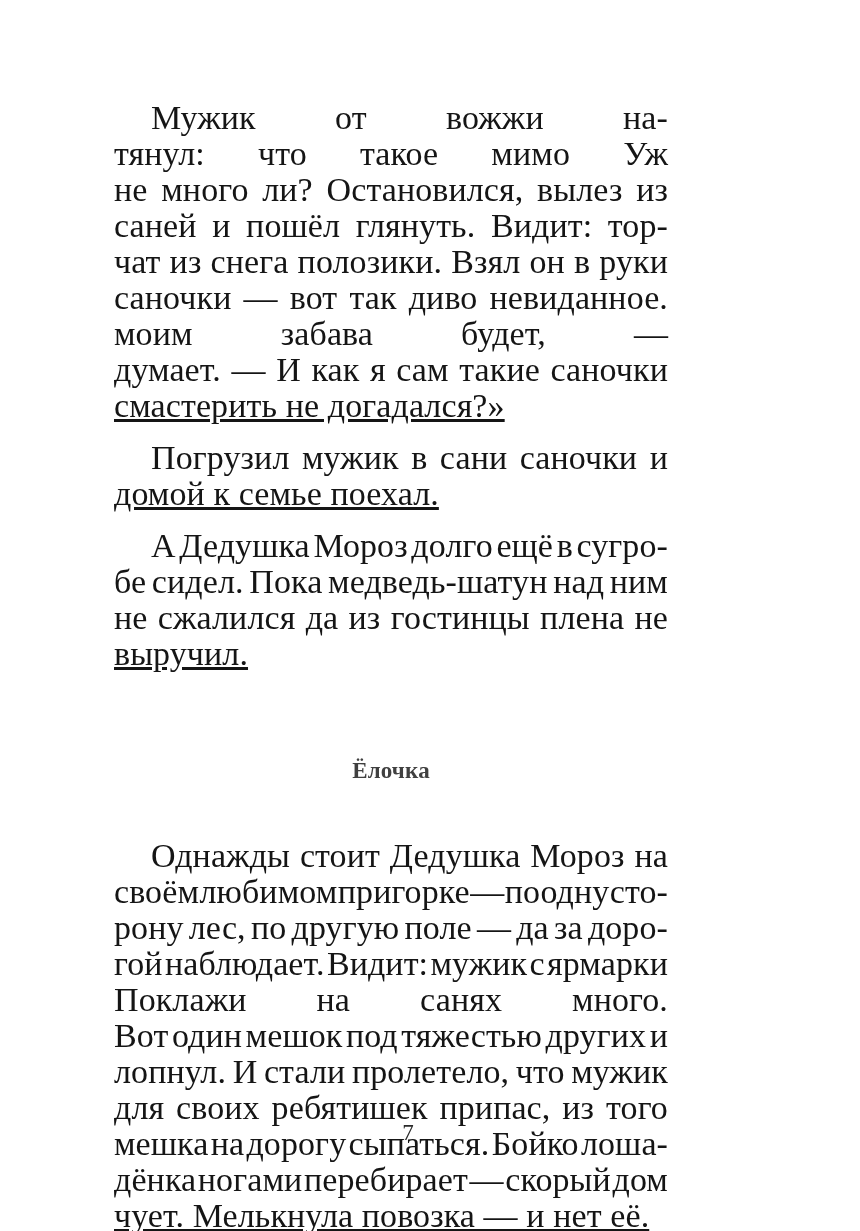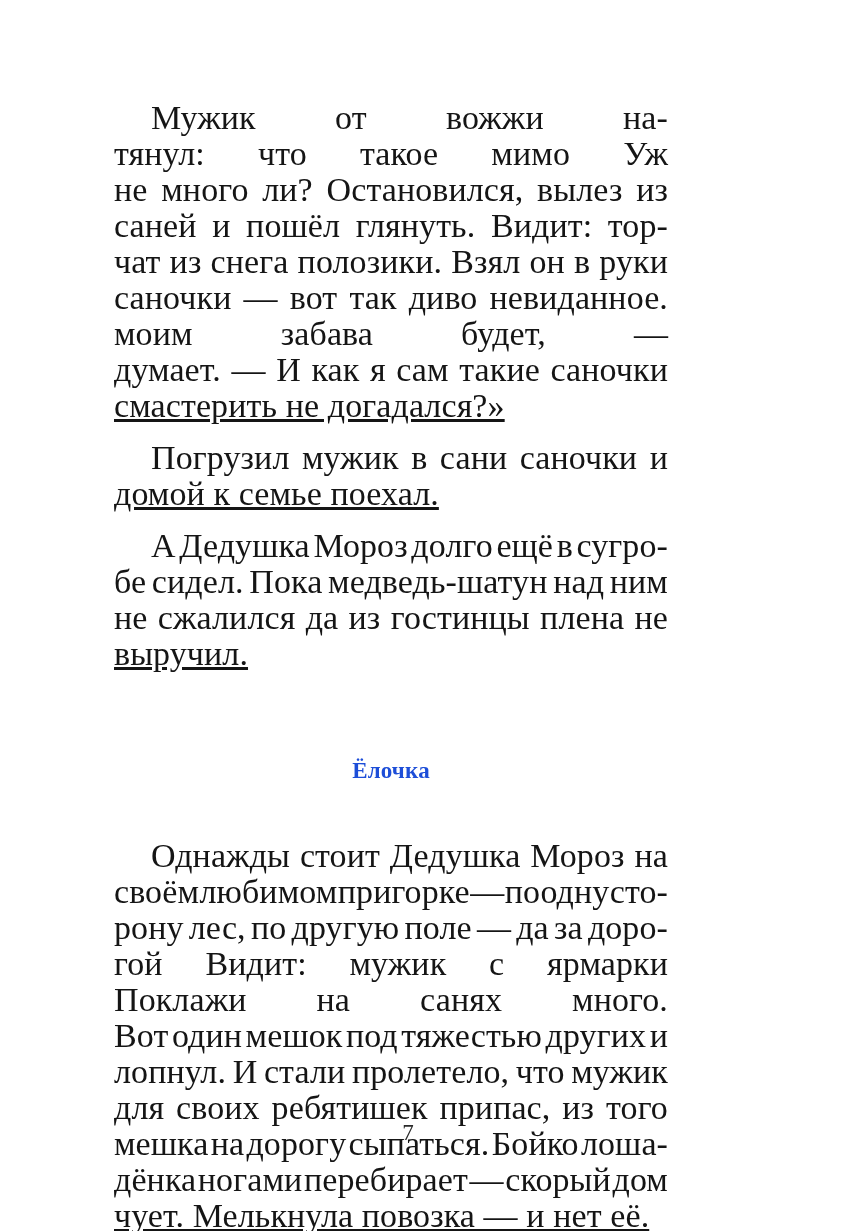--- a/index.html
+++ b/index.html
@@ -78,7 +78,7 @@
     font-weight: bold;
     text-align: center;
     text-indent: 0;
-    color: #1d4ed8;
+    color: #404040;
     letter-spacing: 0.2px;
   }
 

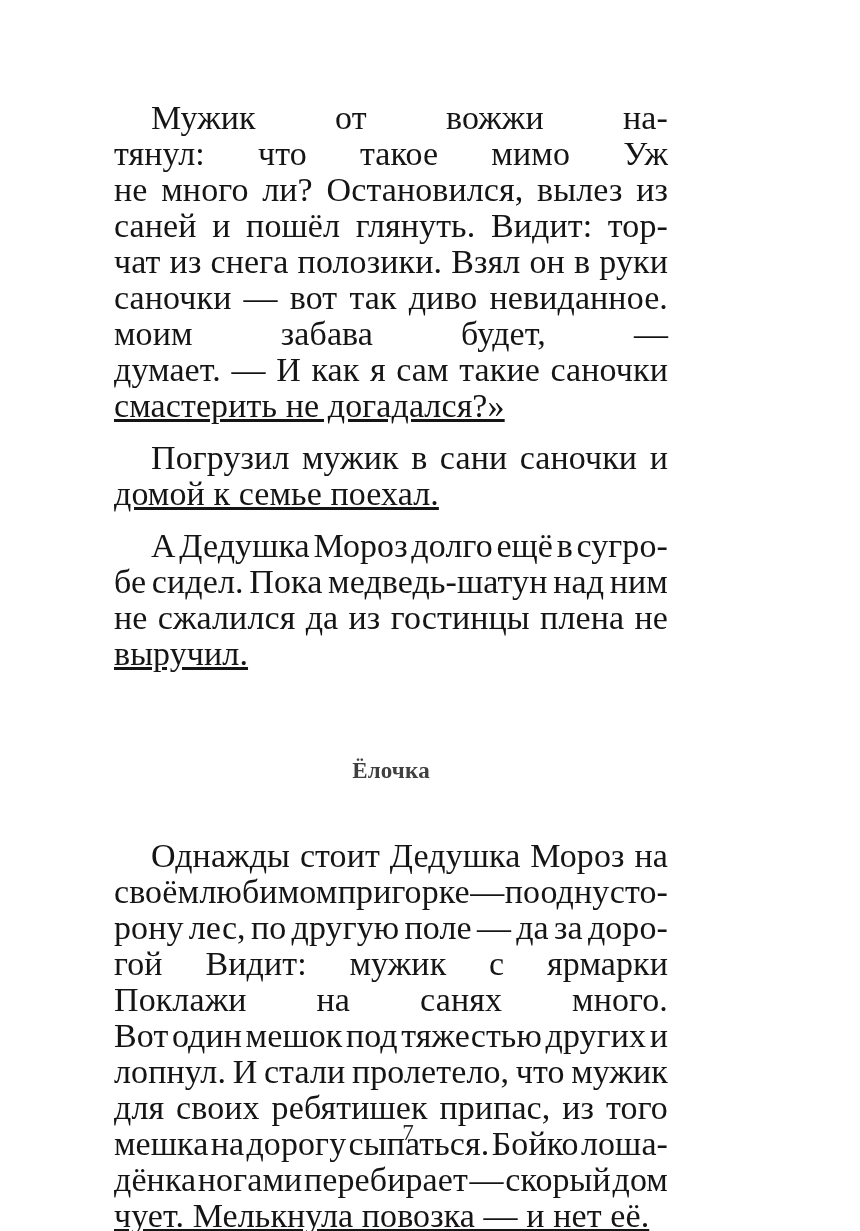--- a/index.html
+++ b/index.html
@@ -255,6 +255,7 @@
           </span>
           <span class="line just">
             <span class="lw">гой</span>
+            <span class="lw">наблюдает.</span>
             <span class="lw">Видит:</span>
             <span class="lw">мужик</span>
             <span class="lw">с</span>

